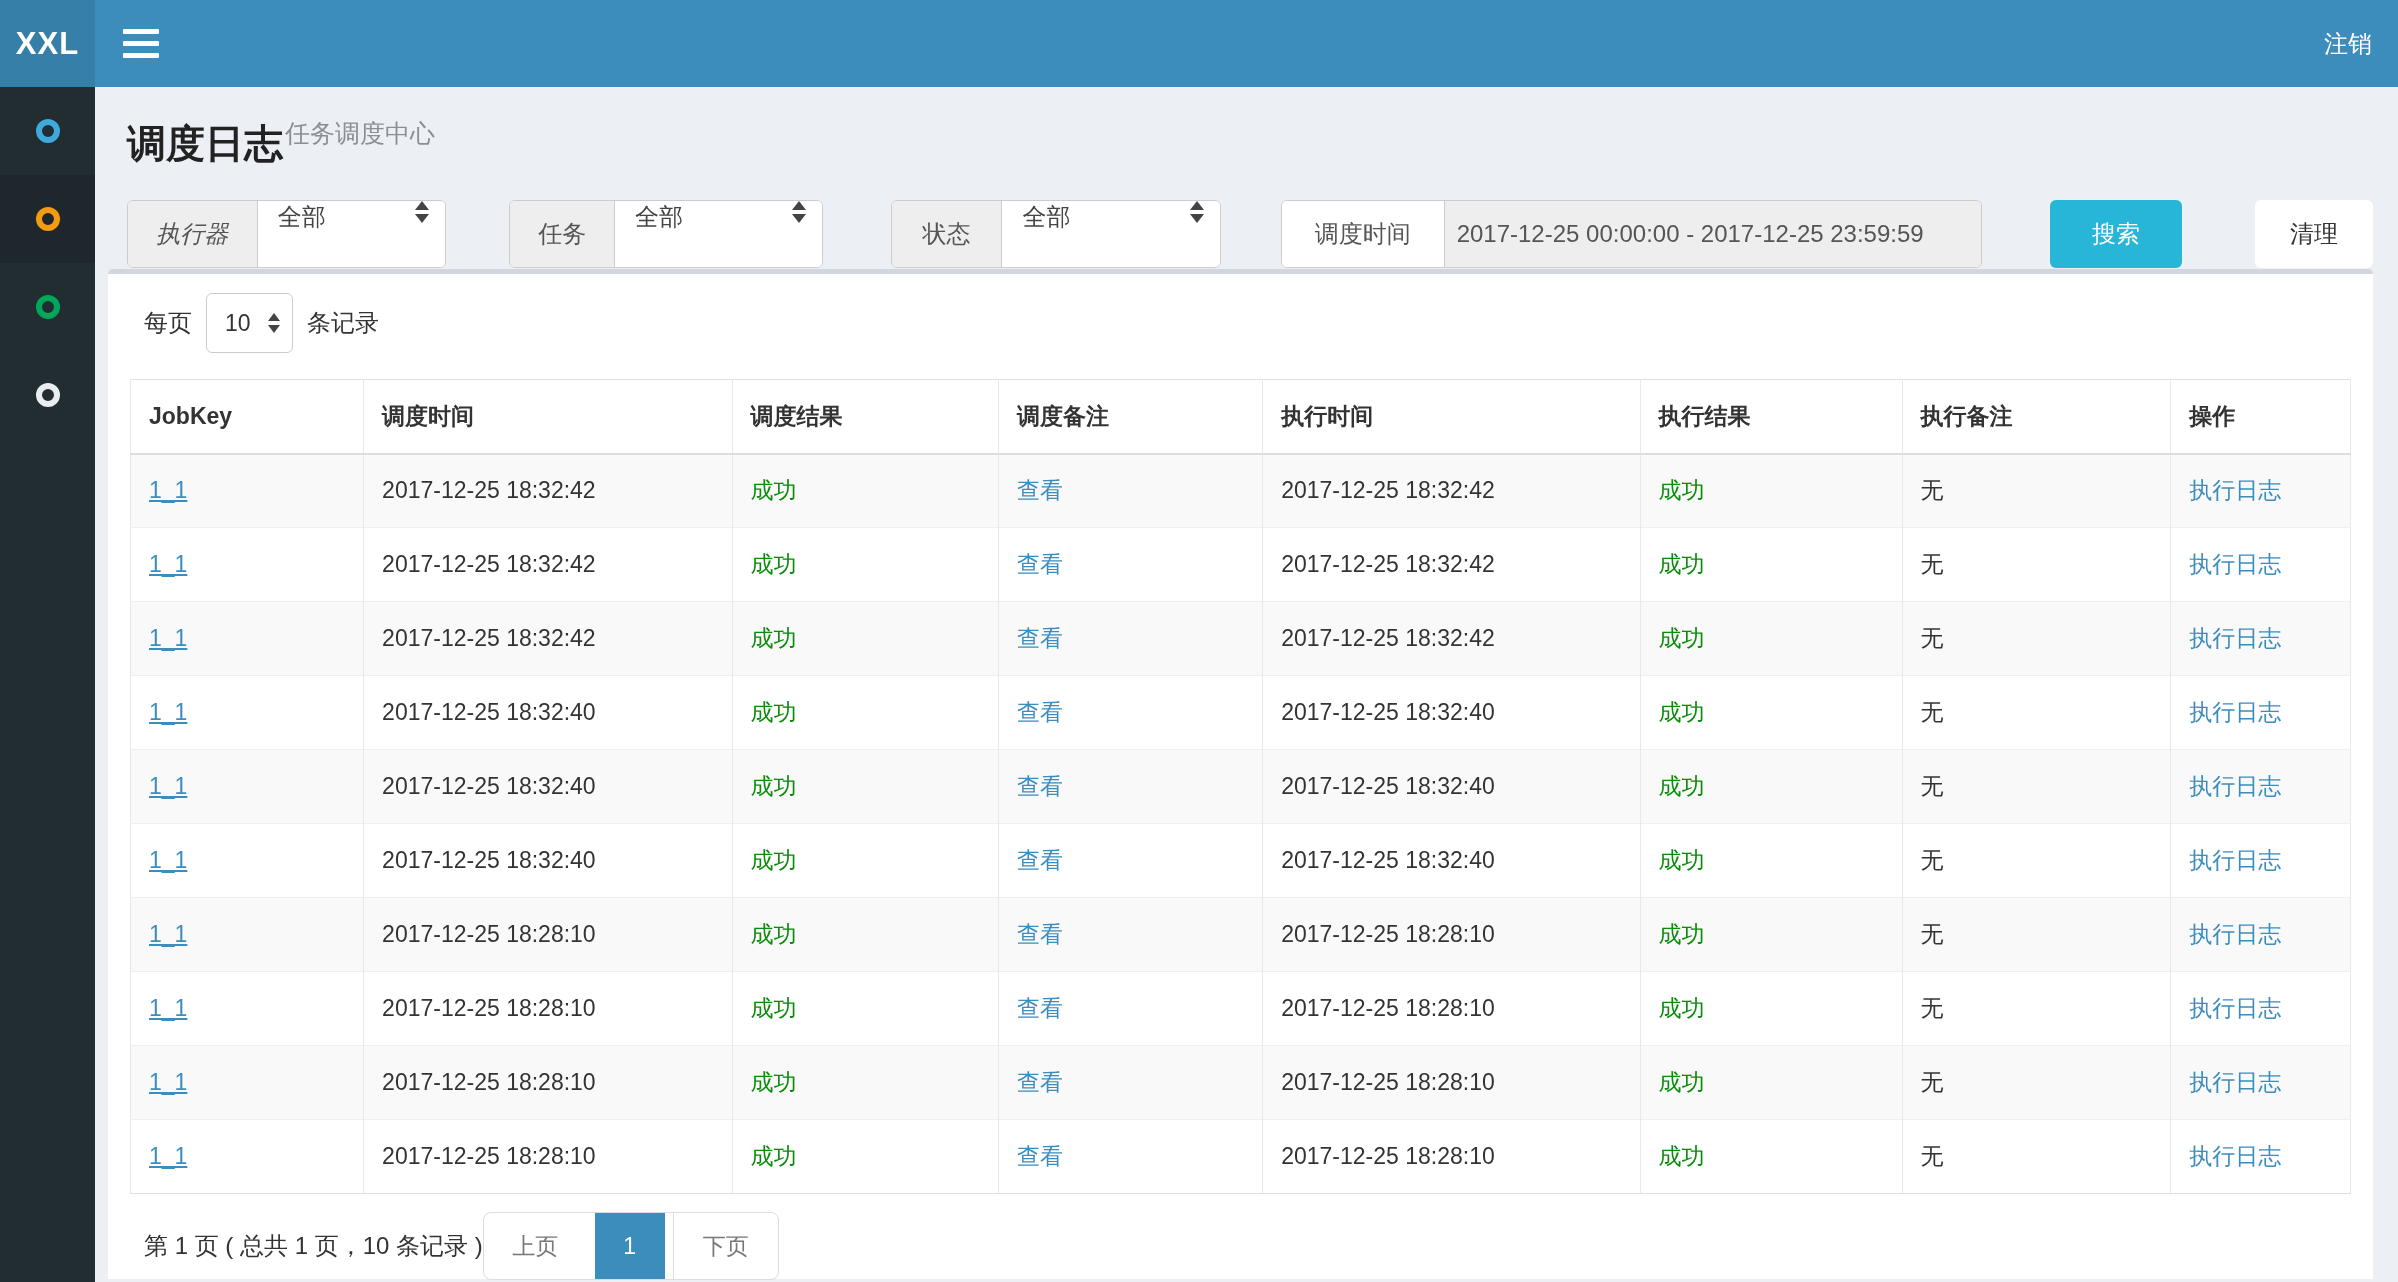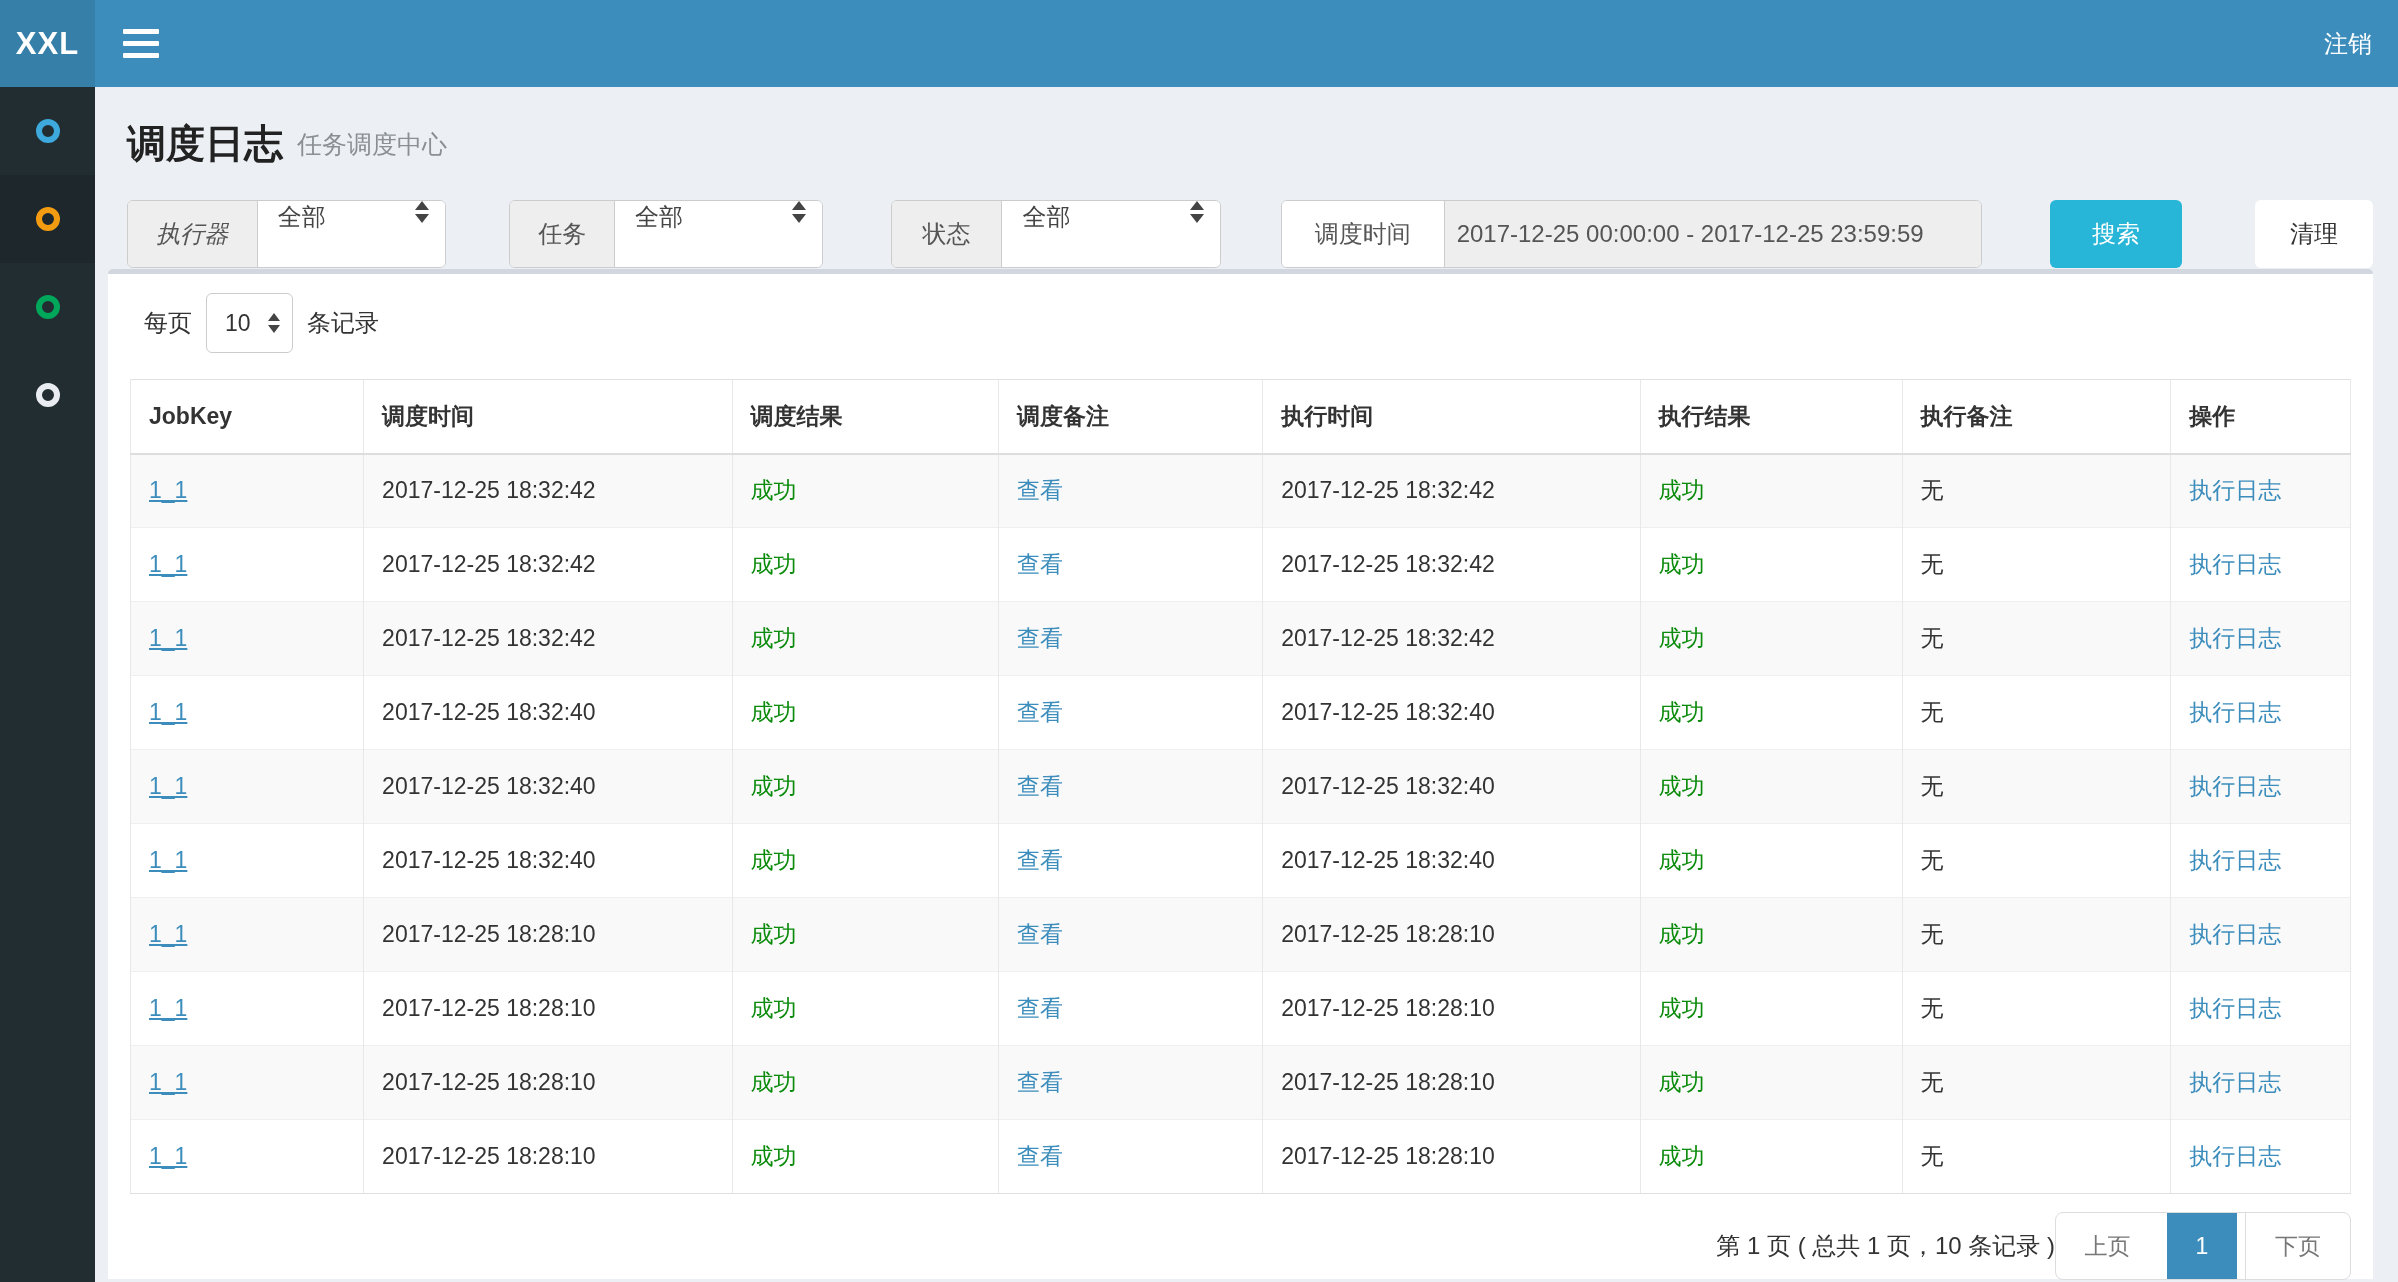--- a/index.html
+++ b/index.html
@@ -23,7 +23,7 @@
 
   
   .content { position:absolute; top:87px; left:95px; width:2303px; height:1195px; padding:0 25px 0 13px; }
-  .page-header { margin:30px 0 0 19px; display:flex; align-items:center; gap:14px; }
+  .page-header { margin:30px 0 0 19px; display:flex; align-items:flex-start; gap:2px; }
   .page-title { font-size:39px; font-weight:bold; color:#222; }
   .page-subtitle { font-size:25px; color:#8a8f94; }
 

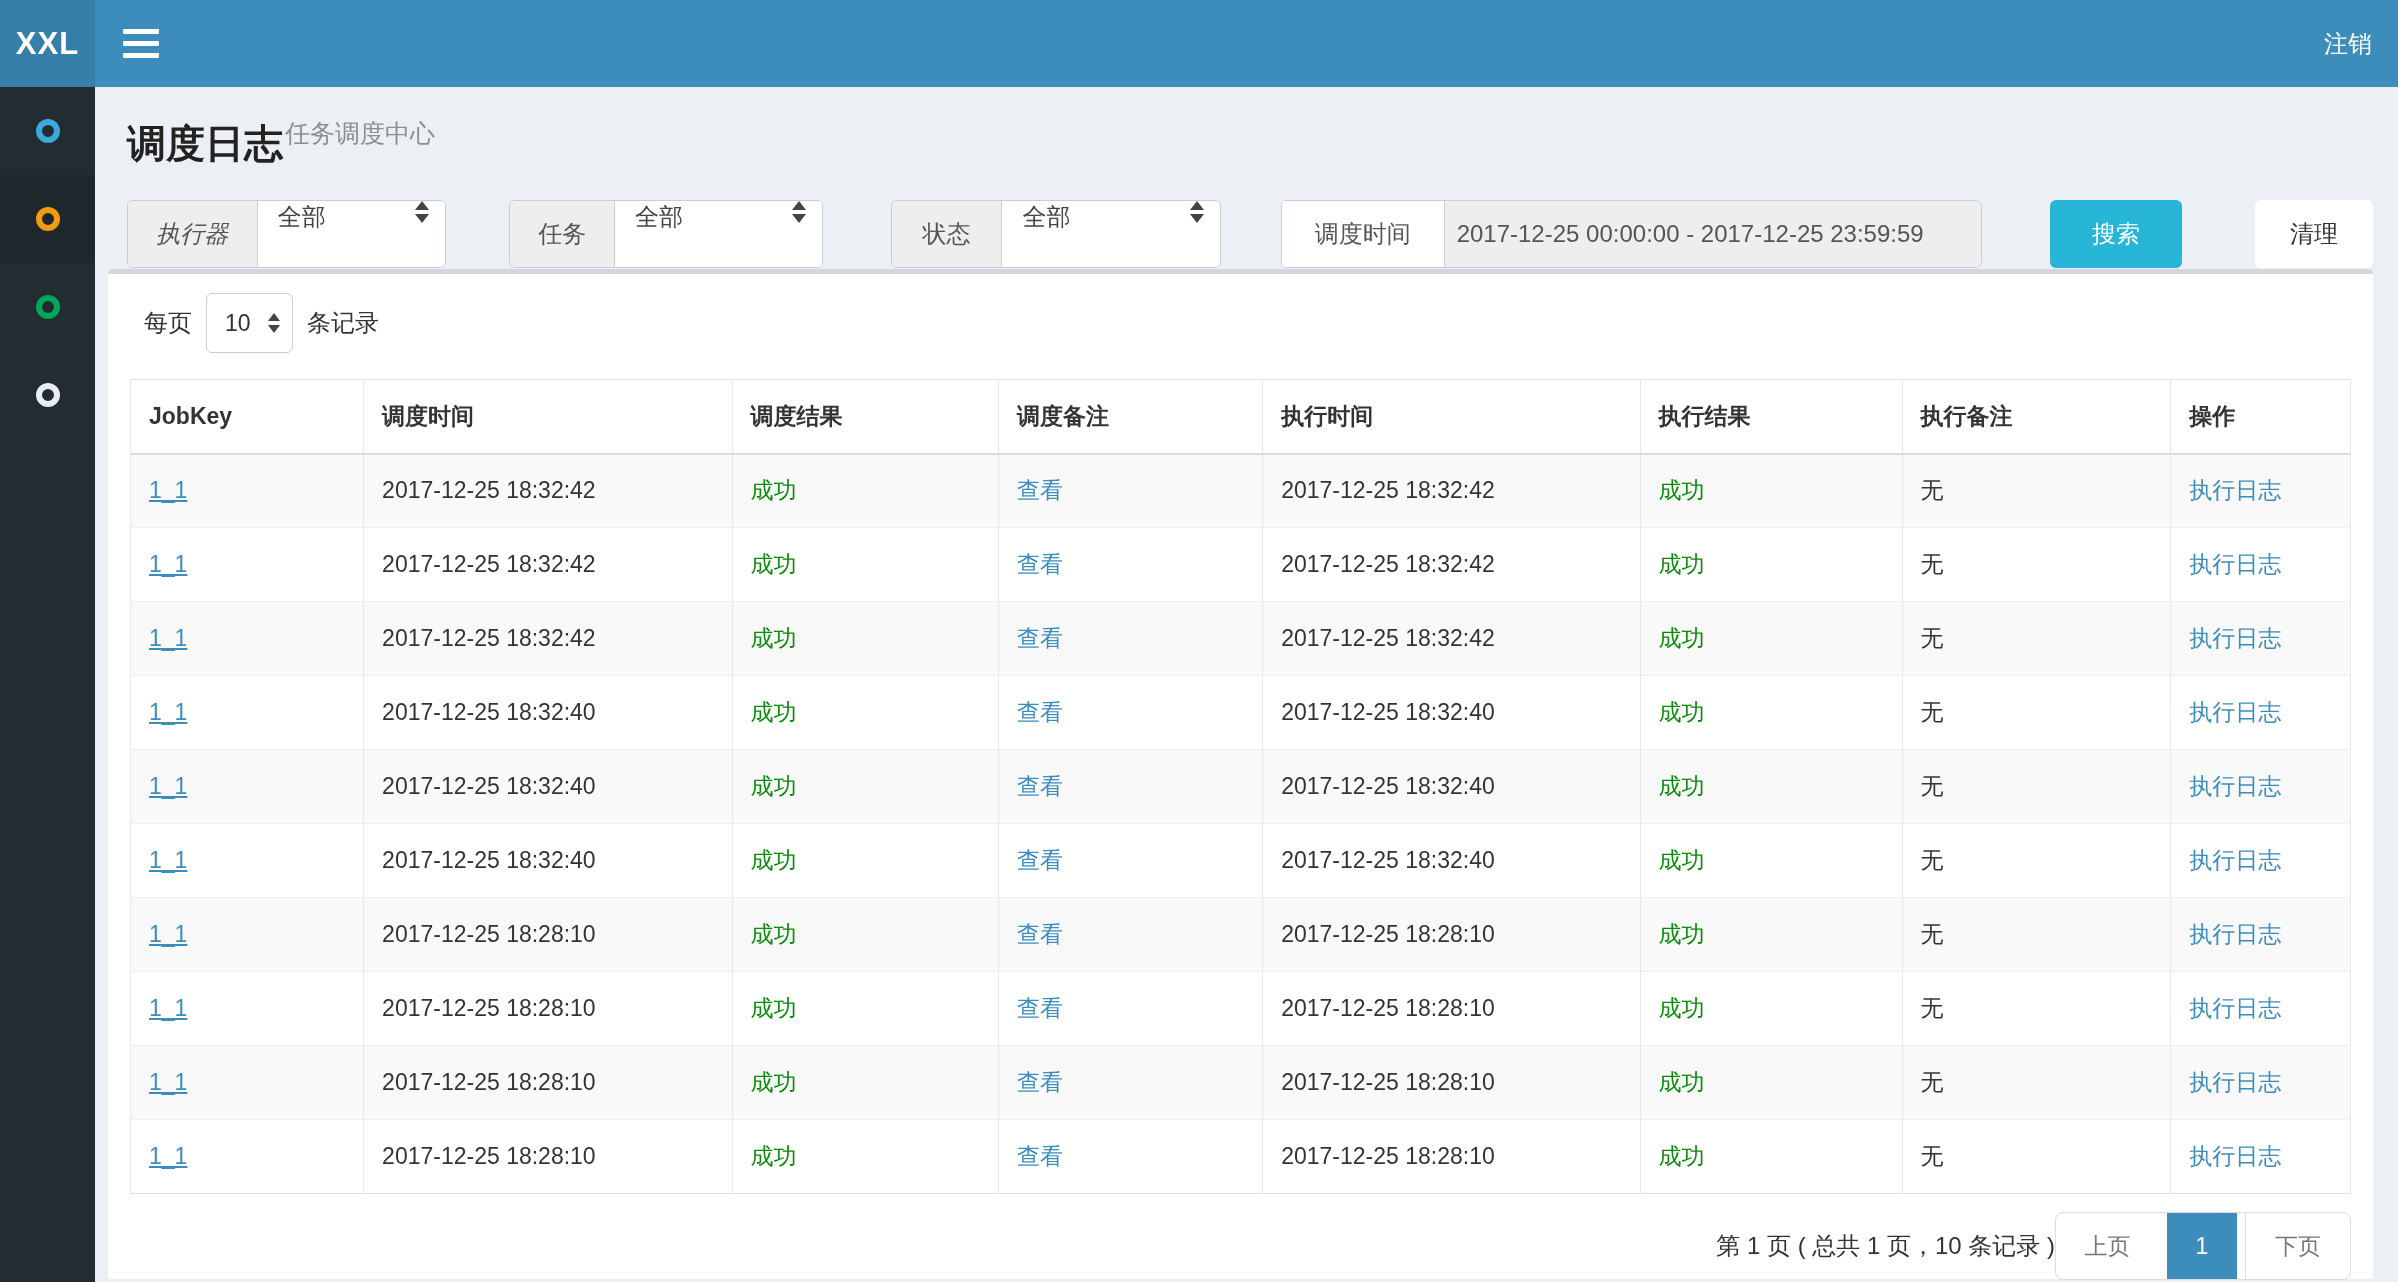--- a/index.html
+++ b/index.html
@@ -65,7 +65,7 @@
   .c-green { color:#0b8b0b; }
 
   
-  .table-footer { margin-top:18px; display:flex; align-items:center; justify-content:flex-end; }
+  .table-footer { margin-top:18px; display:flex; align-items:center; justify-content:flex-start; }
   .page-info { margin-left:14px; font-size:24px; color:#333; }
   .paginate { display:flex; border:1px solid #ddd; border-radius:8px; overflow:hidden; background:#fff; height:68px;gap:8px; }
   .pg-btn { display:flex; align-items:center; justify-content:center; font-size:23px; color:#777; cursor:pointer; }

